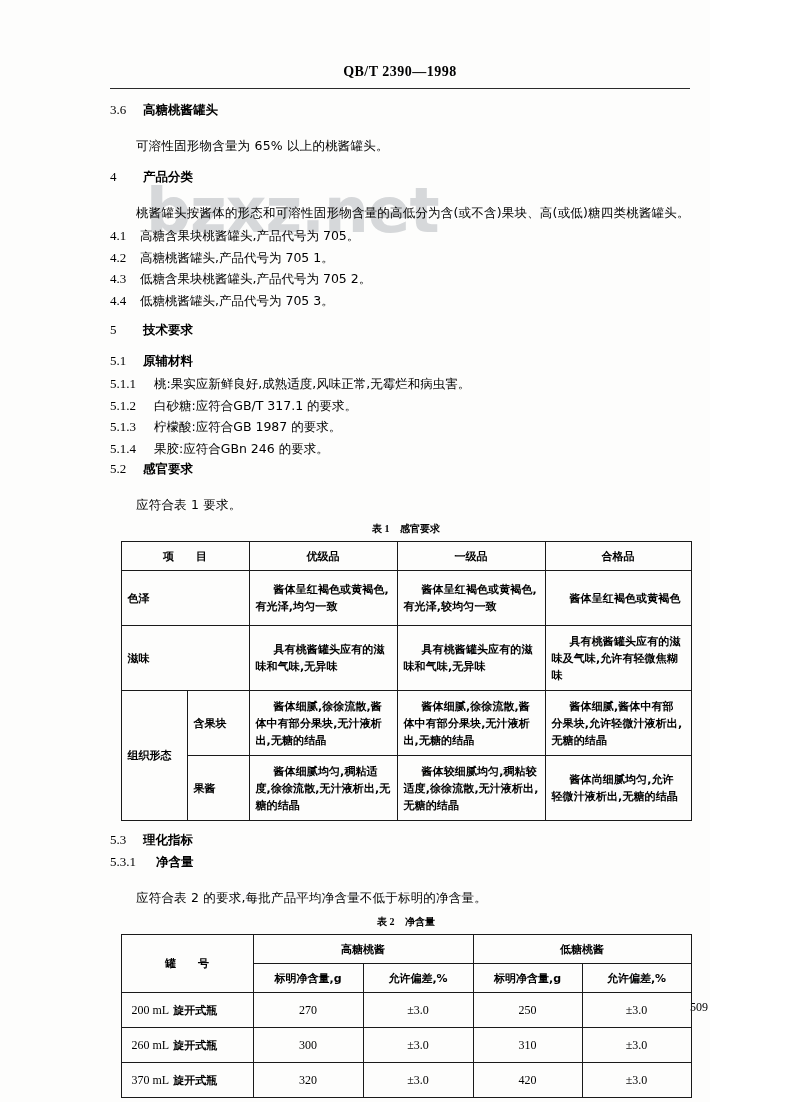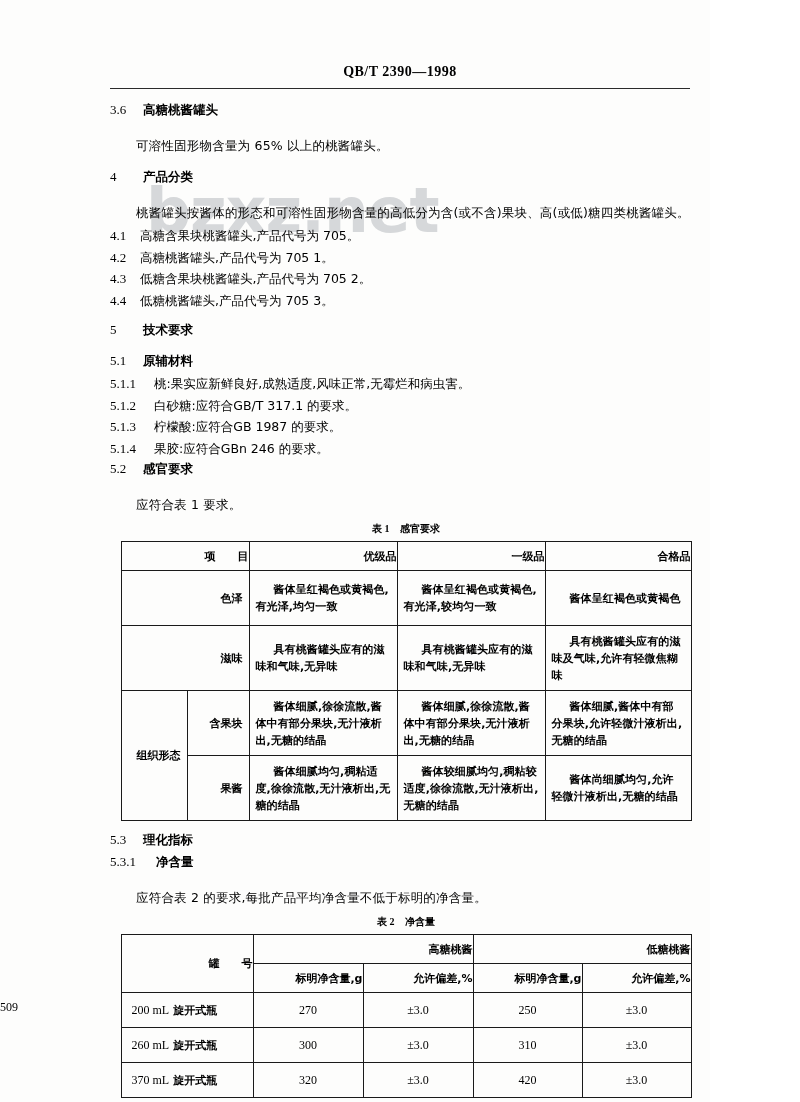--- a/index.html
+++ b/index.html
@@ -145,7 +145,7 @@
     vertical-align: middle;
   }
   table.doc td.hd {
-    text-align: right;
+    text-align: center;
     font-weight: bold;
     height: 22px;
     padding: 3px 0;

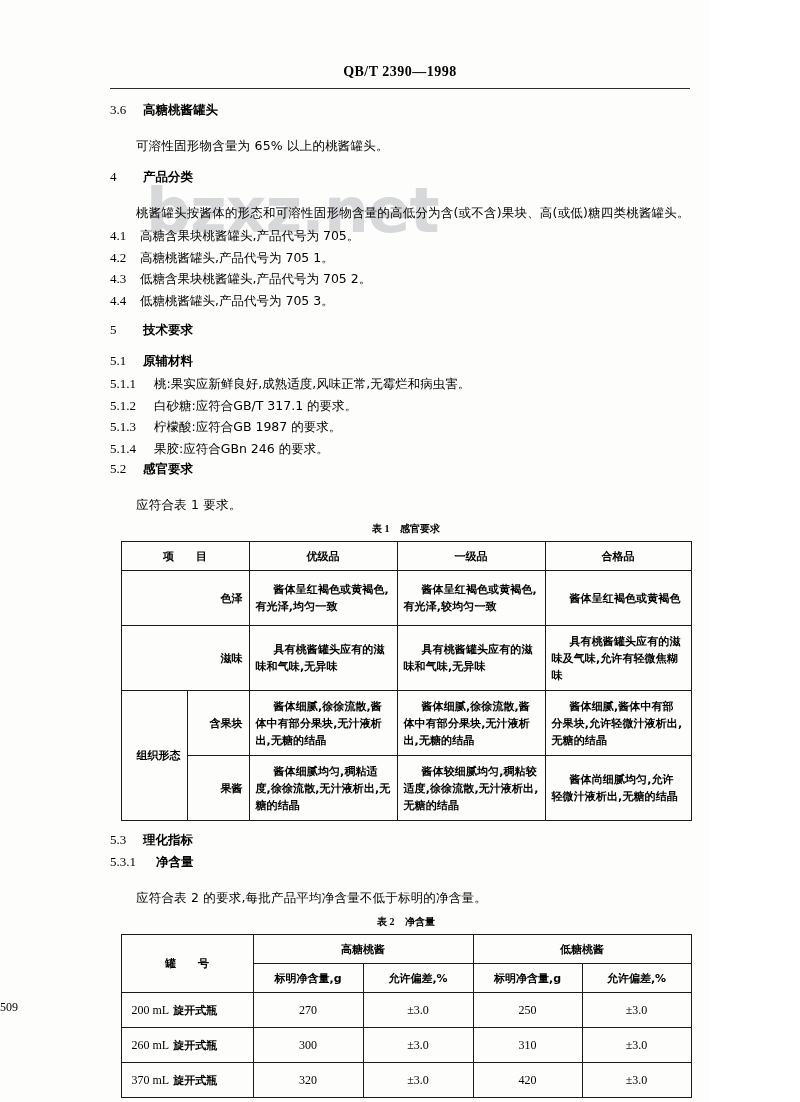--- a/index.html
+++ b/index.html
@@ -151,7 +151,7 @@
     padding: 3px 0;
   }
   table.doc td.ctr {
-    text-align: right;
+    text-align: left;
     font-weight: bold;
   }
   table.doc td.cell {

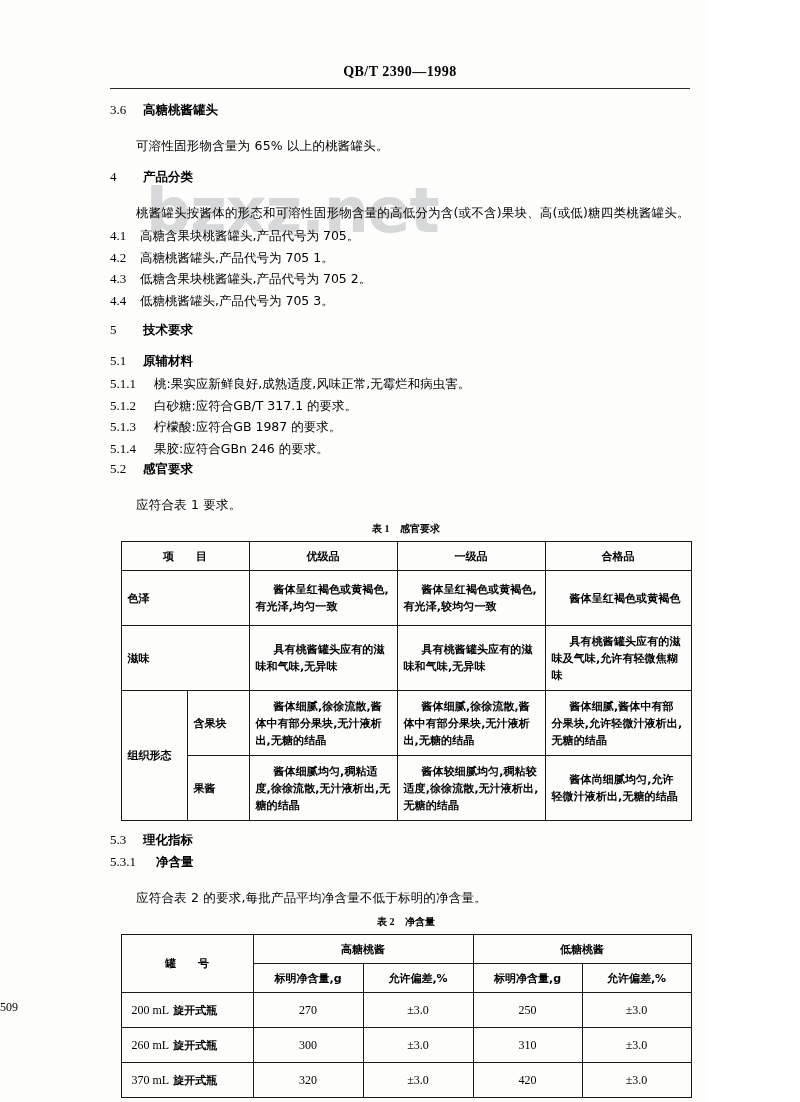--- a/index.html
+++ b/index.html
@@ -185,6 +185,7 @@
     top: 1000px;
     left: 0;
     width: 800px;
+    text-align: right;
     padding-right: 92px;
     box-sizing: border-box;
     font-family: "Liberation Serif", serif;

